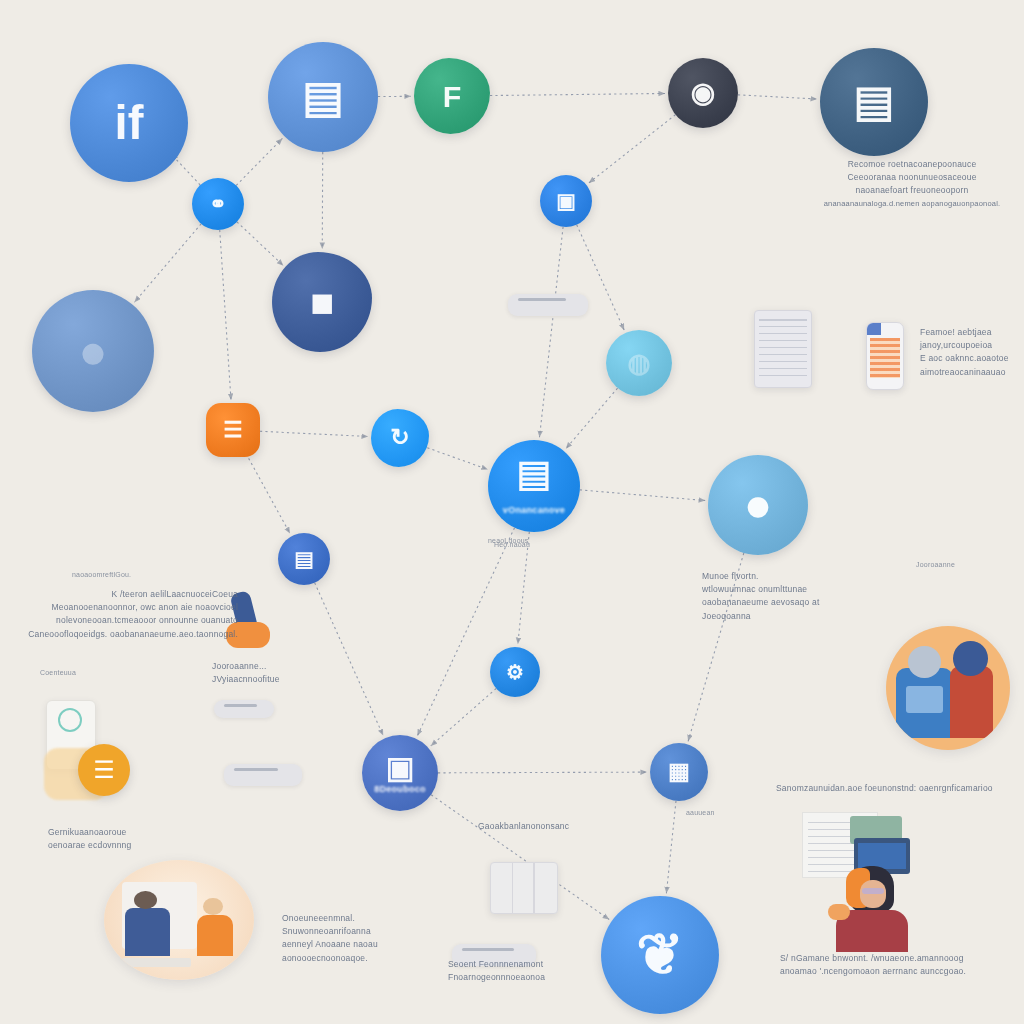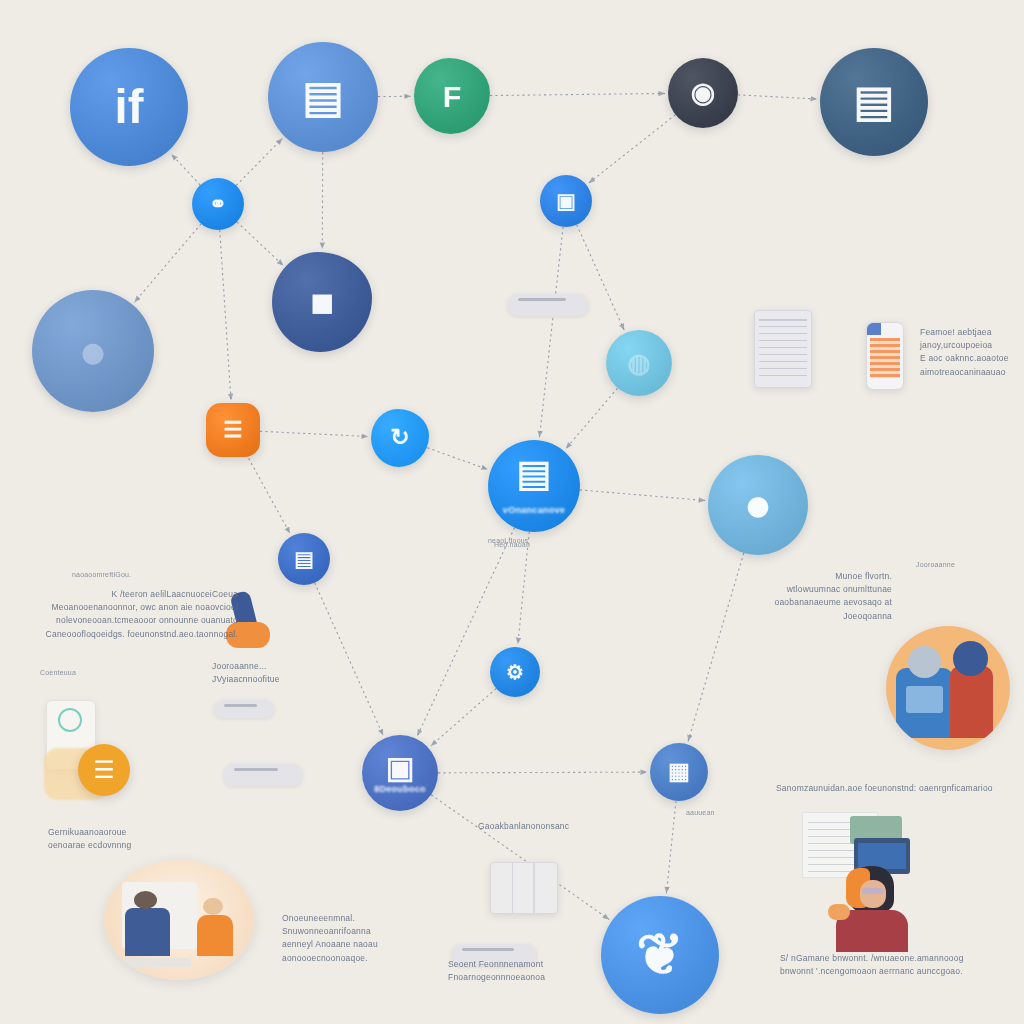--- a/index.html
+++ b/index.html
@@ -93,7 +93,7 @@
   </svg>
 
   <div class="layer" id="node-layer">
-      <div class="node soft" style="left: 70px; top: 48px; width: 118px; height: 118px; background: radial-gradient(circle at 34% 28%, rgb(96, 156, 234) 0%, rgb(74, 134, 212) 62%, rgb(62, 122, 200) 100%);">
+      <div class="node soft" style="left: 70px; top: 64px; width: 118px; height: 118px; background: radial-gradient(circle at 34% 28%, rgb(96, 156, 234) 0%, rgb(74, 134, 212) 62%, rgb(62, 122, 200) 100%);">
         <span class="glyph" style="font-size: 47.2px; font-weight: bold; filter: blur(0.5px); opacity: 0.95;">if</span>
       </div>
       <div class="node soft" style="left: 268px; top: 42px; width: 110px; height: 110px; background: radial-gradient(circle at 34% 28%, rgb(113, 164, 233) 0%, rgb(91, 142, 211) 62%, rgb(79, 130, 199) 100%);">

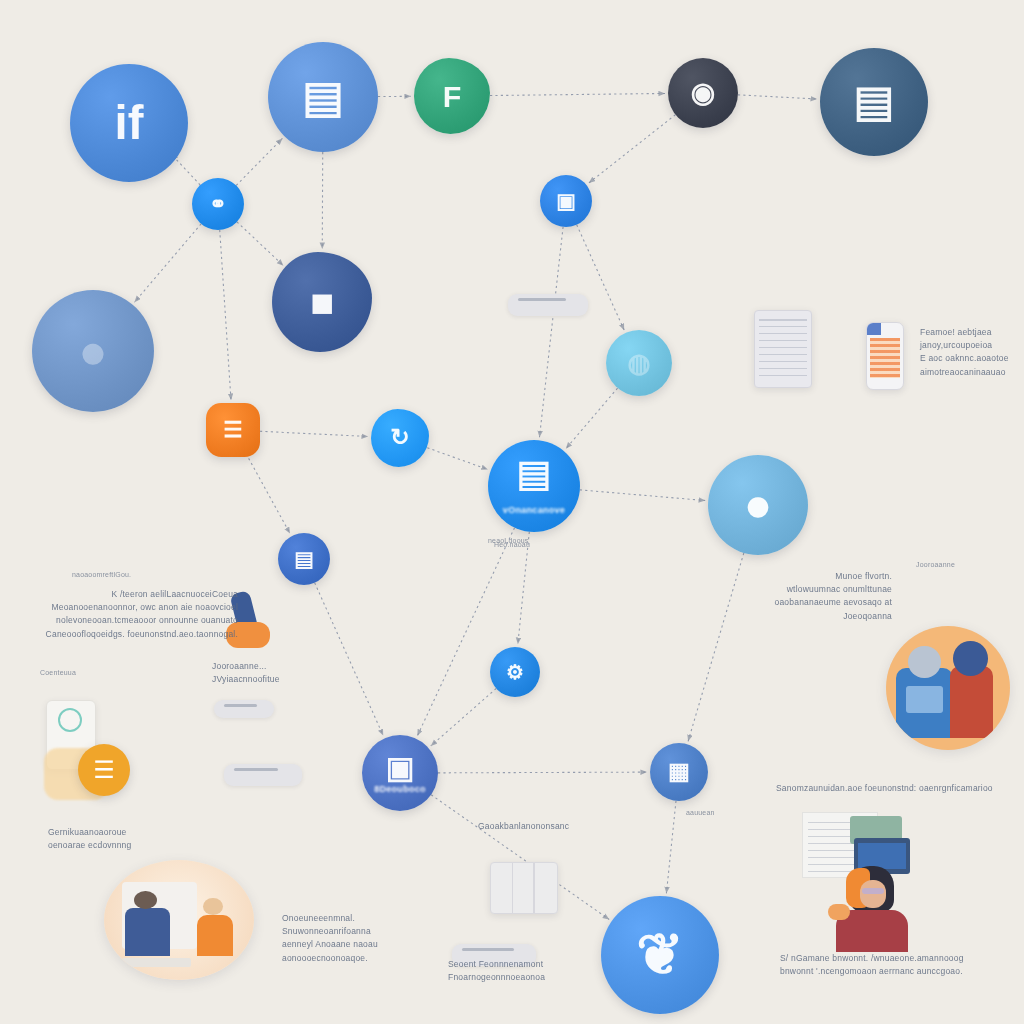--- a/index.html
+++ b/index.html
@@ -240,6 +240,12 @@
 
   <div class="layer">
 
+    <div class="caption" style="left:802px;top:158px;width:220px;text-align:center;">
+      <span class="l">Recomoe roetnacoanepoonauce</span>
+      <span class="l">Ceeooranaa noonunueosaceoue</span>
+      <span class="l">naoanaefoart freuoneooporn</span>
+      <span class="l" style="font-size:7.5px">ananaanaunaloga.d.nemen aopanogauonpaonoal.</span>
+    </div>
 
     <div class="caption" style="left:920px;top:326px;width:110px;">
       <span class="l strong">Feamoe! aebtjaea</span>

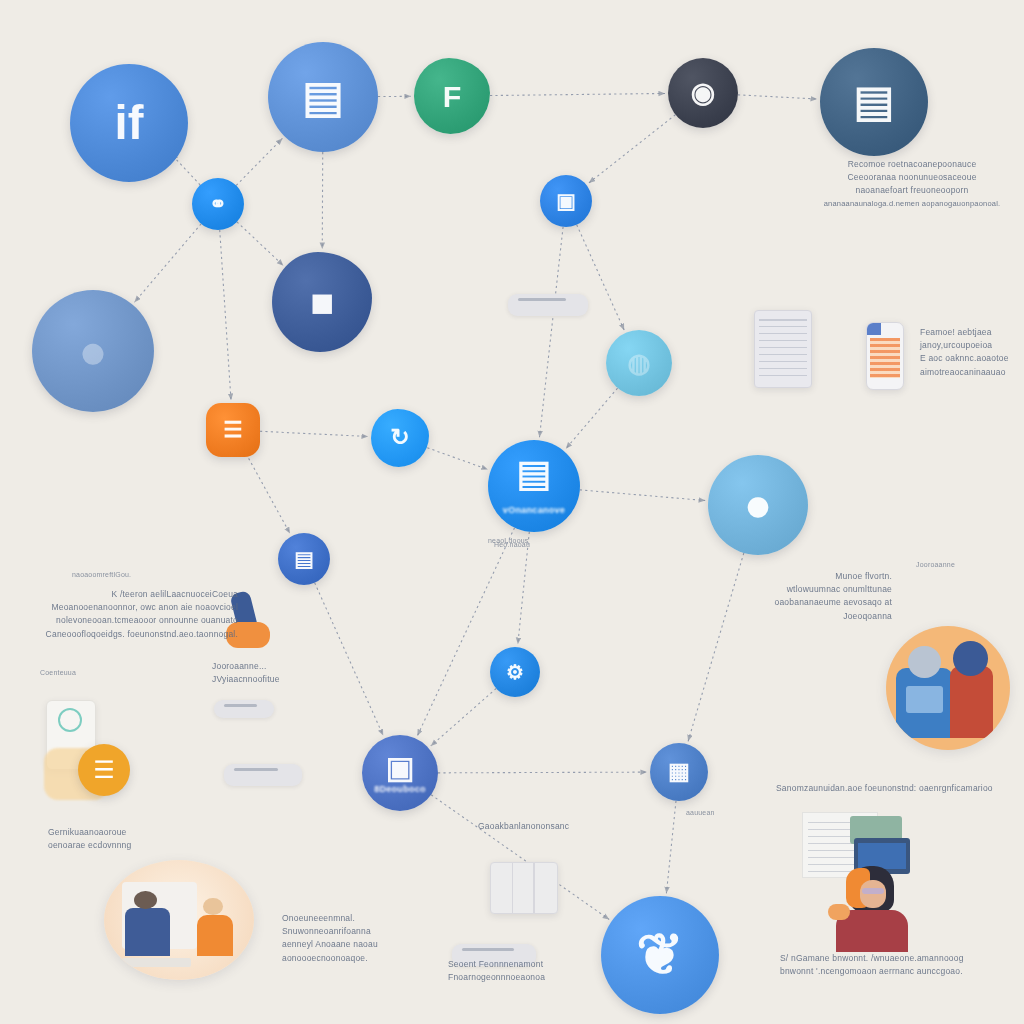--- a/index.html
+++ b/index.html
@@ -277,7 +277,7 @@
       <span class="l">JVyiaacnnoofitue</span>
     </div>
 
-    <div class="caption" style="left:702px;top:570px;width:190px;text-align:right;">
+    <div class="caption" style="left:702px;top:570px;width:190px;text-align:left;">
       <span class="l strong">Munoe flvortn.</span>
       <span class="l">wtlowuumnac onumlttunae</span>
       <span class="l">oaobananaeume aevosaqo at</span>

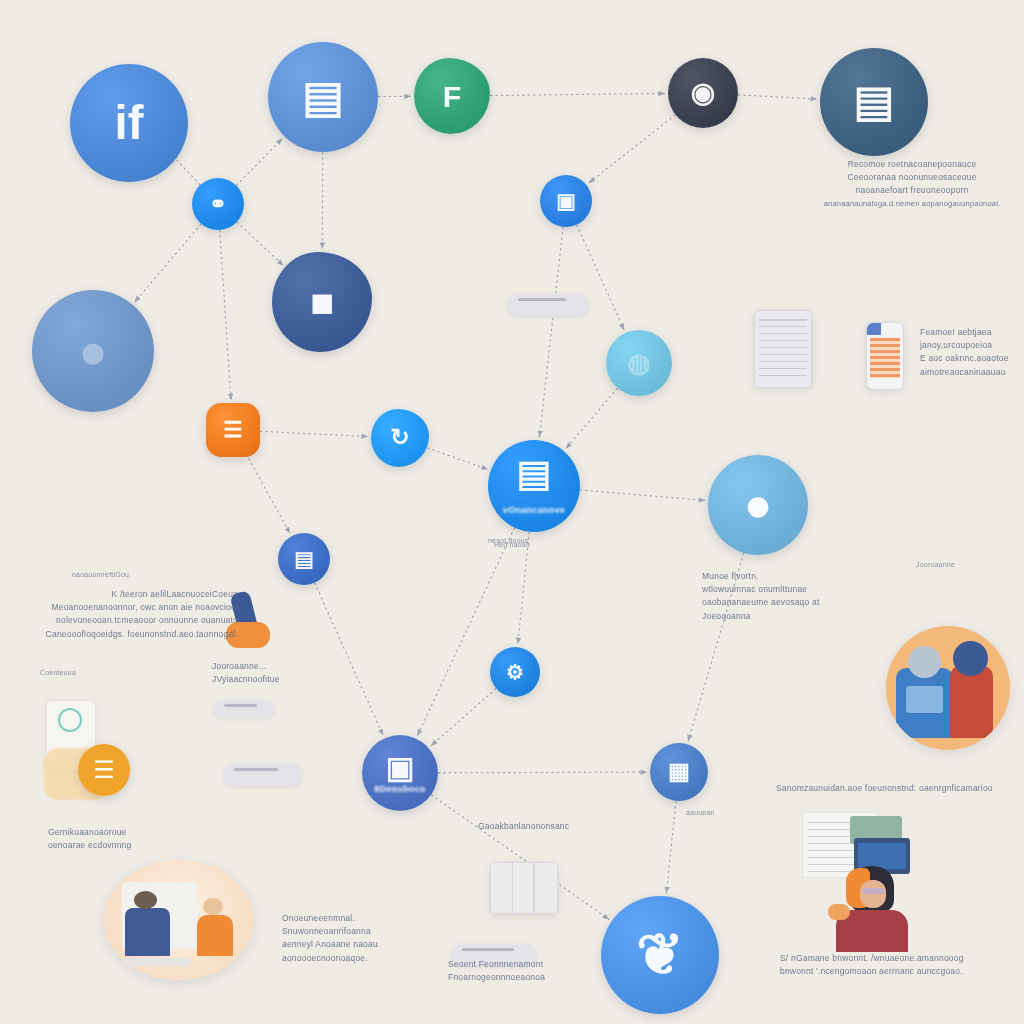--- a/index.html
+++ b/index.html
@@ -262,7 +262,7 @@
       <span class="l strong">K /teeron aelilLaacnuoceiCoeua</span>
       <span class="l">Meoanooenanoonnor, owc anon aie noaovcioel</span>
       <span class="l">nolevoneooan.tcmeaooor onnounne ouanuato</span>
-      <span class="l">Caneooofloqoeidgs. foeunonstnd.aeo.taonnogal.</span>
+      <span class="l">Caneooofloqoeidgs. oaobananaeume.aeo.taonnogal.</span>
     </div>
 
     <div class="caption tiny" style="left:40px;top:668px;">Coenteuua</div>

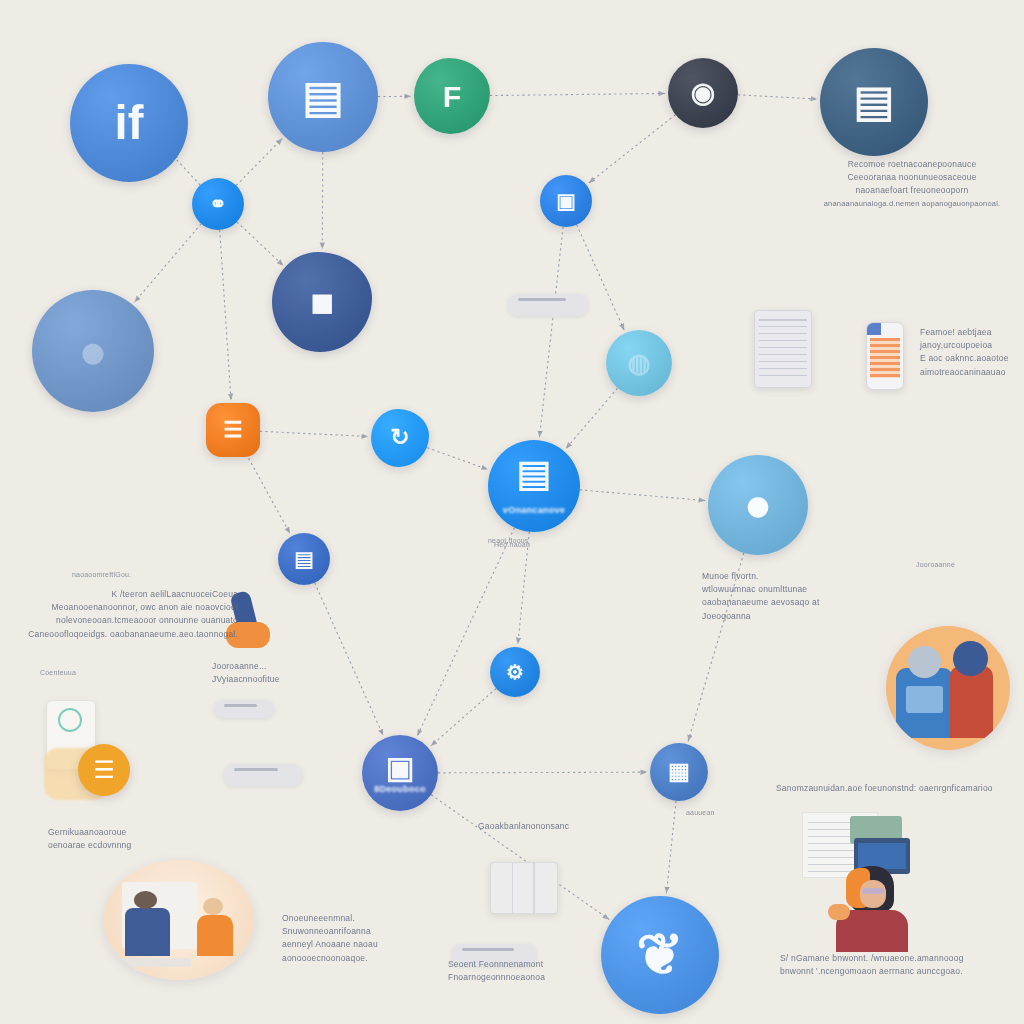--- a/index.html
+++ b/index.html
@@ -310,7 +310,7 @@
 
     <div class="caption" style="left:780px;top:952px;width:240px;">
       <span class="l strong">S/ nGamane bnwonnt. /wnuaeone.amannooog</span>
-      <span class="l">bnwonnt '.ncengomoaon aerrnanc aunccgoao.</span>
+      <span class="l">anoamao '.ncengomoaon aerrnanc aunccgoao.</span>
     </div>
 
     <div class="caption tiny" style="left:916px;top:560px;">Jooroaanne</div>

